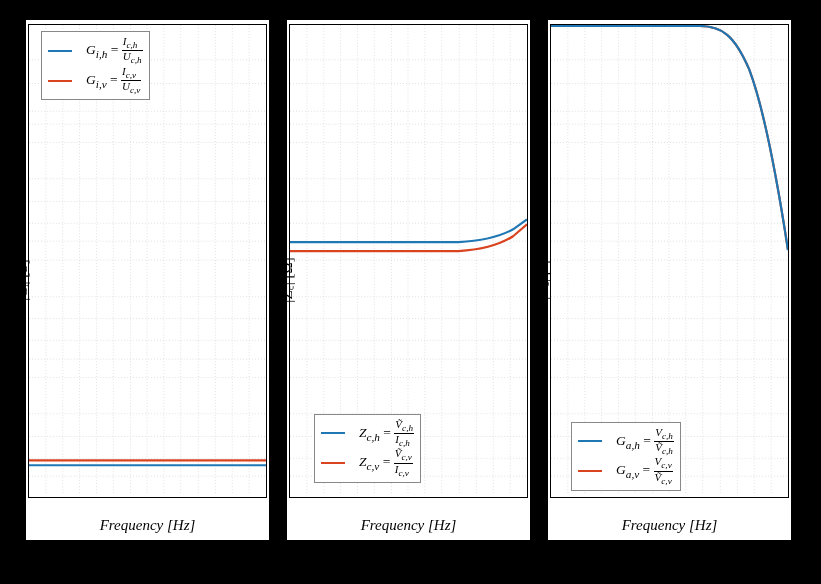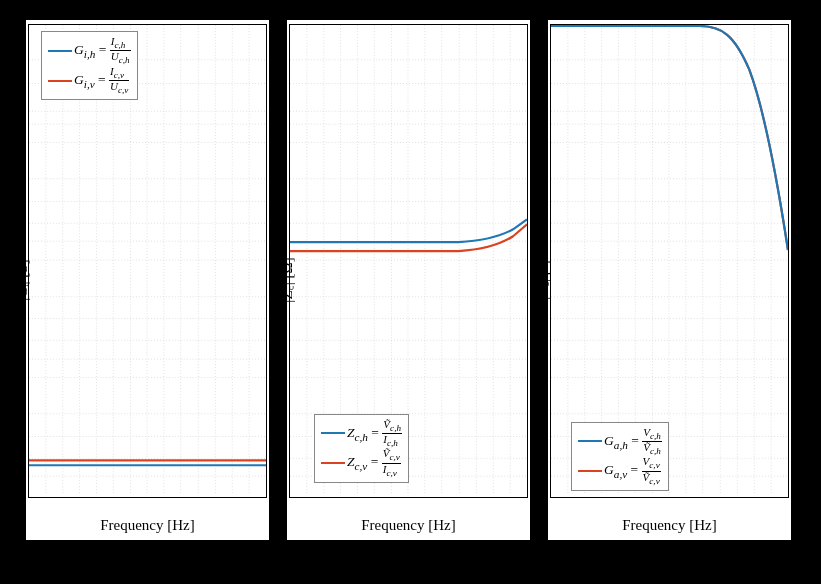--- a/index.html
+++ b/index.html
@@ -71,7 +71,7 @@
   .legend-row {
     display: flex;
     align-items: center;
-    gap: 2px;
+    gap: 14px;
     white-space: nowrap;
   }
   .swatch {

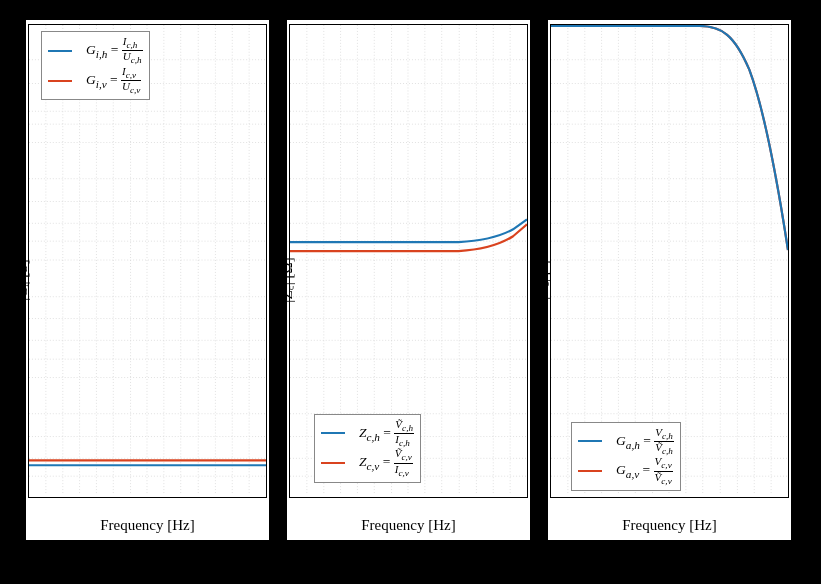--- a/index.html
+++ b/index.html
@@ -49,6 +49,7 @@
     right: 0;
     text-align: center;
     font-size: 15px;
+    font-style: italic;
   }
   .ylabel {
     position: absolute;

